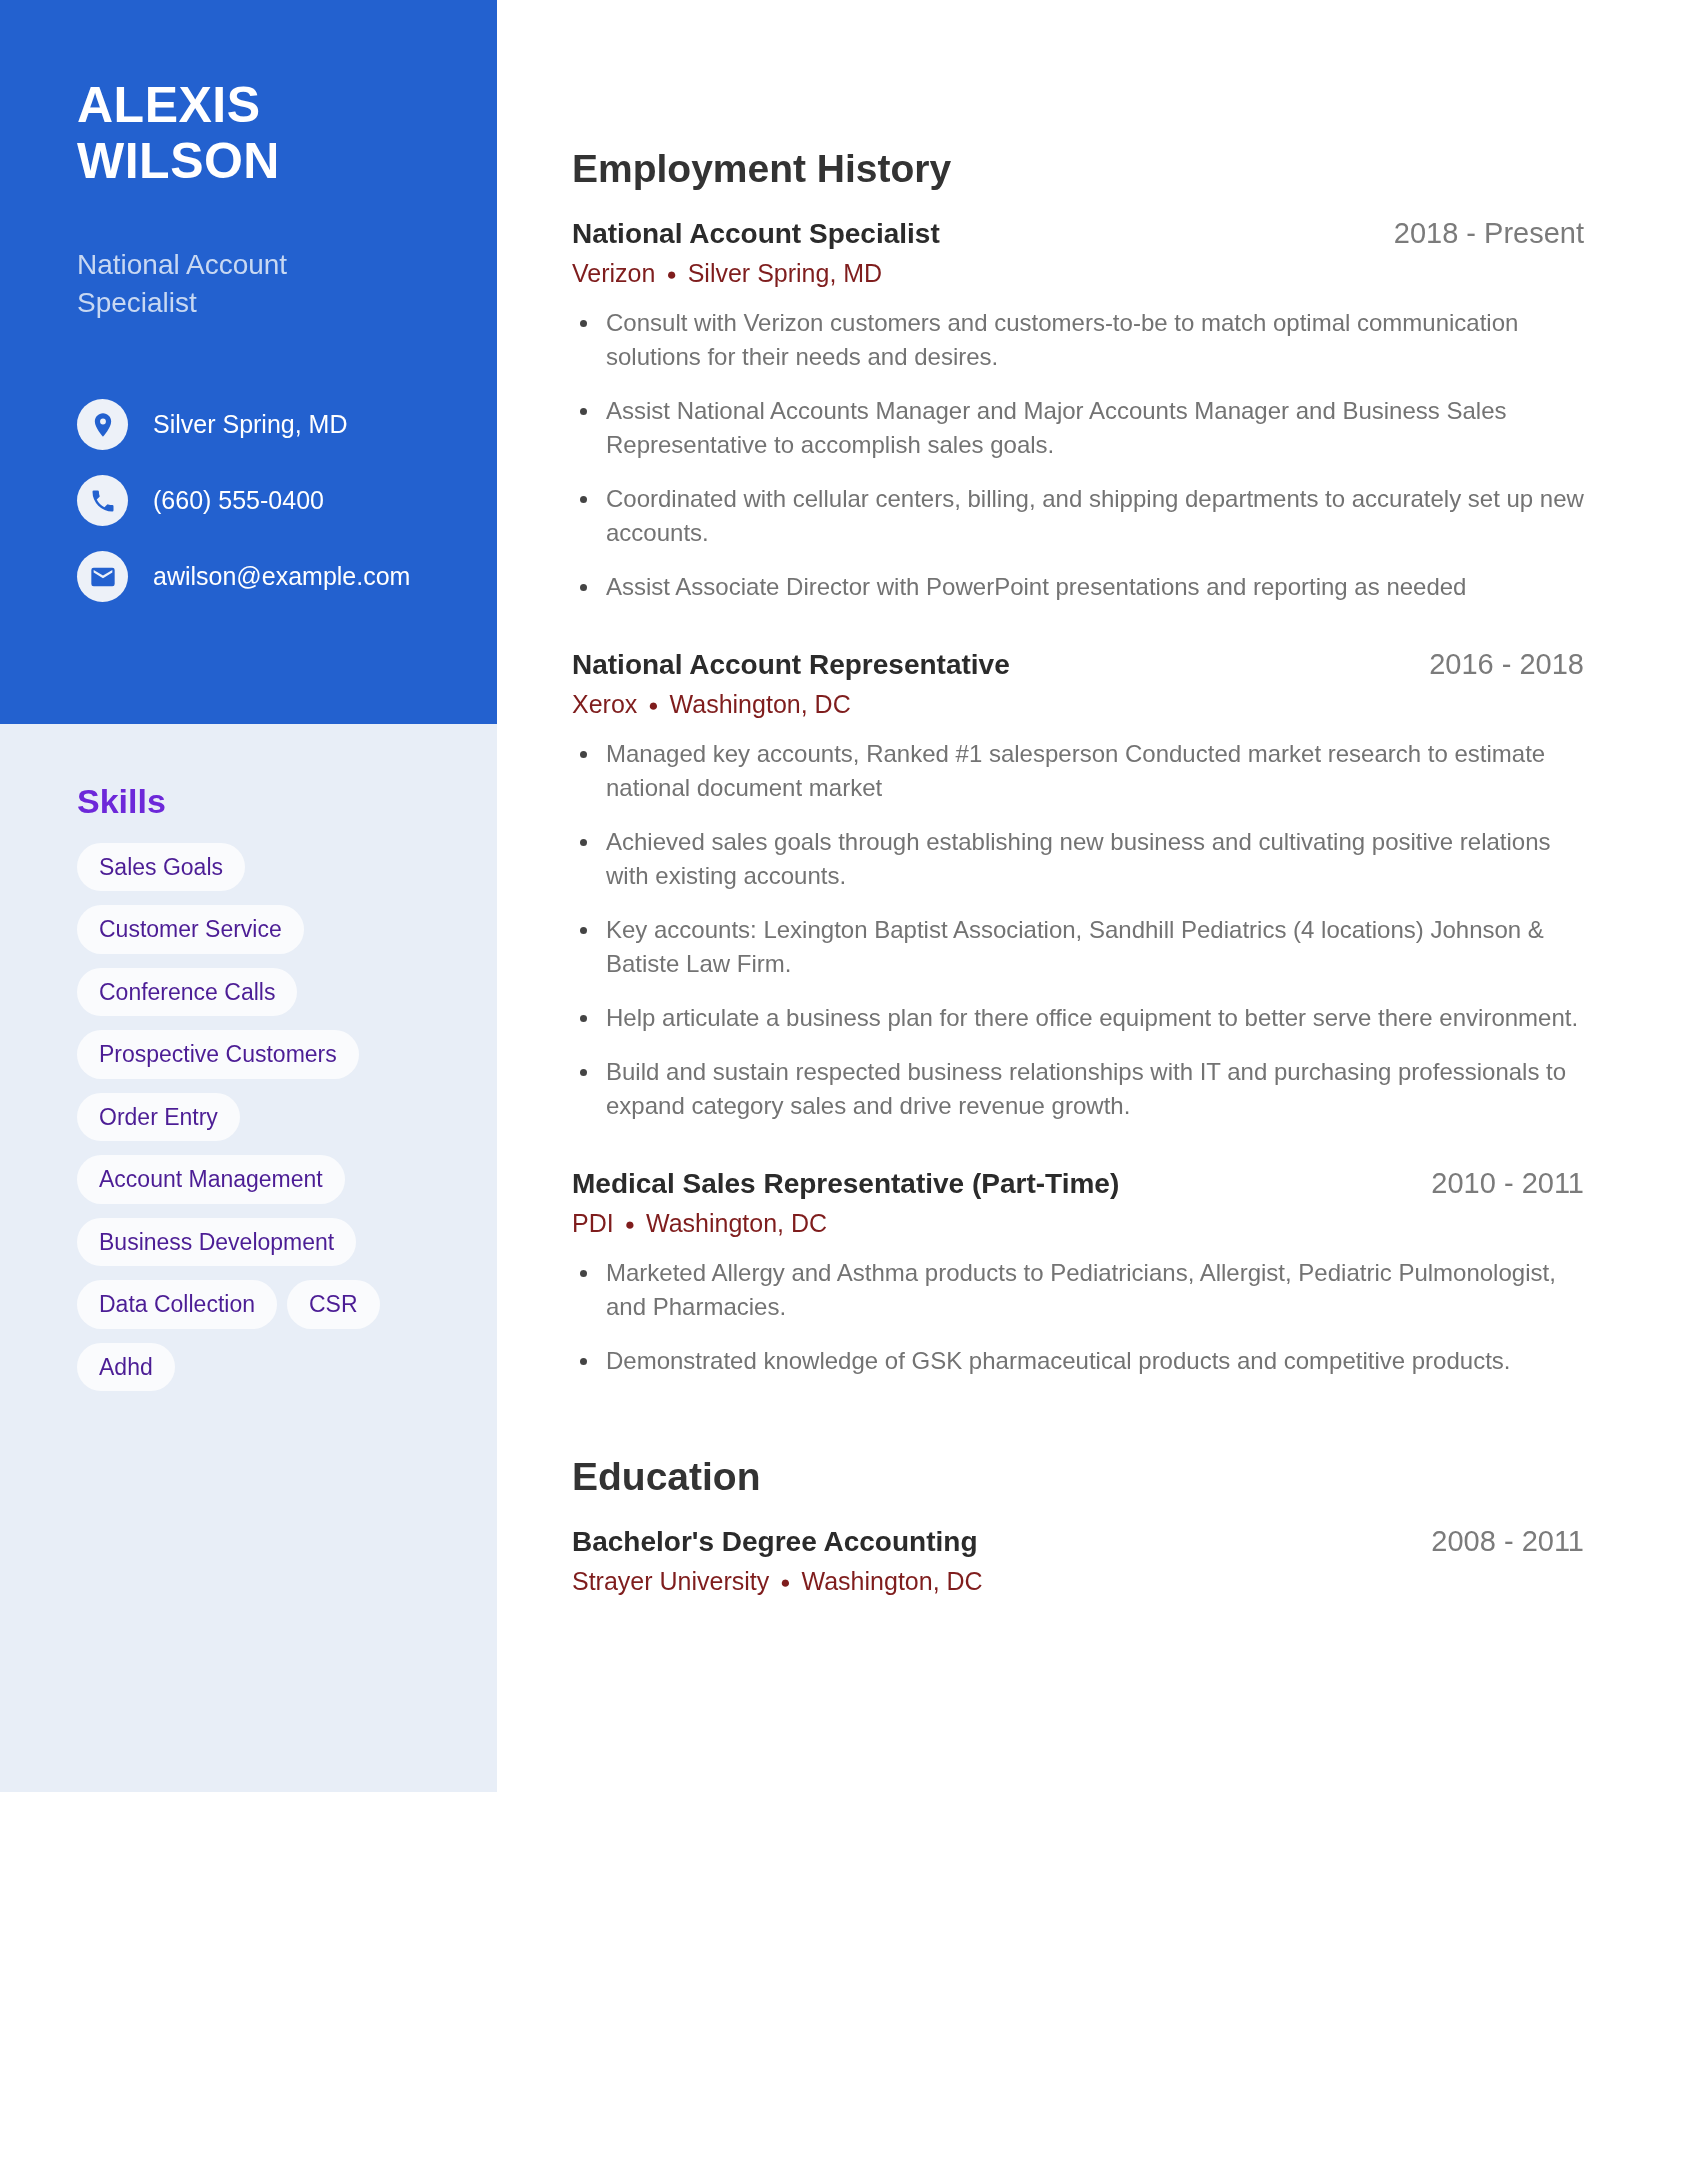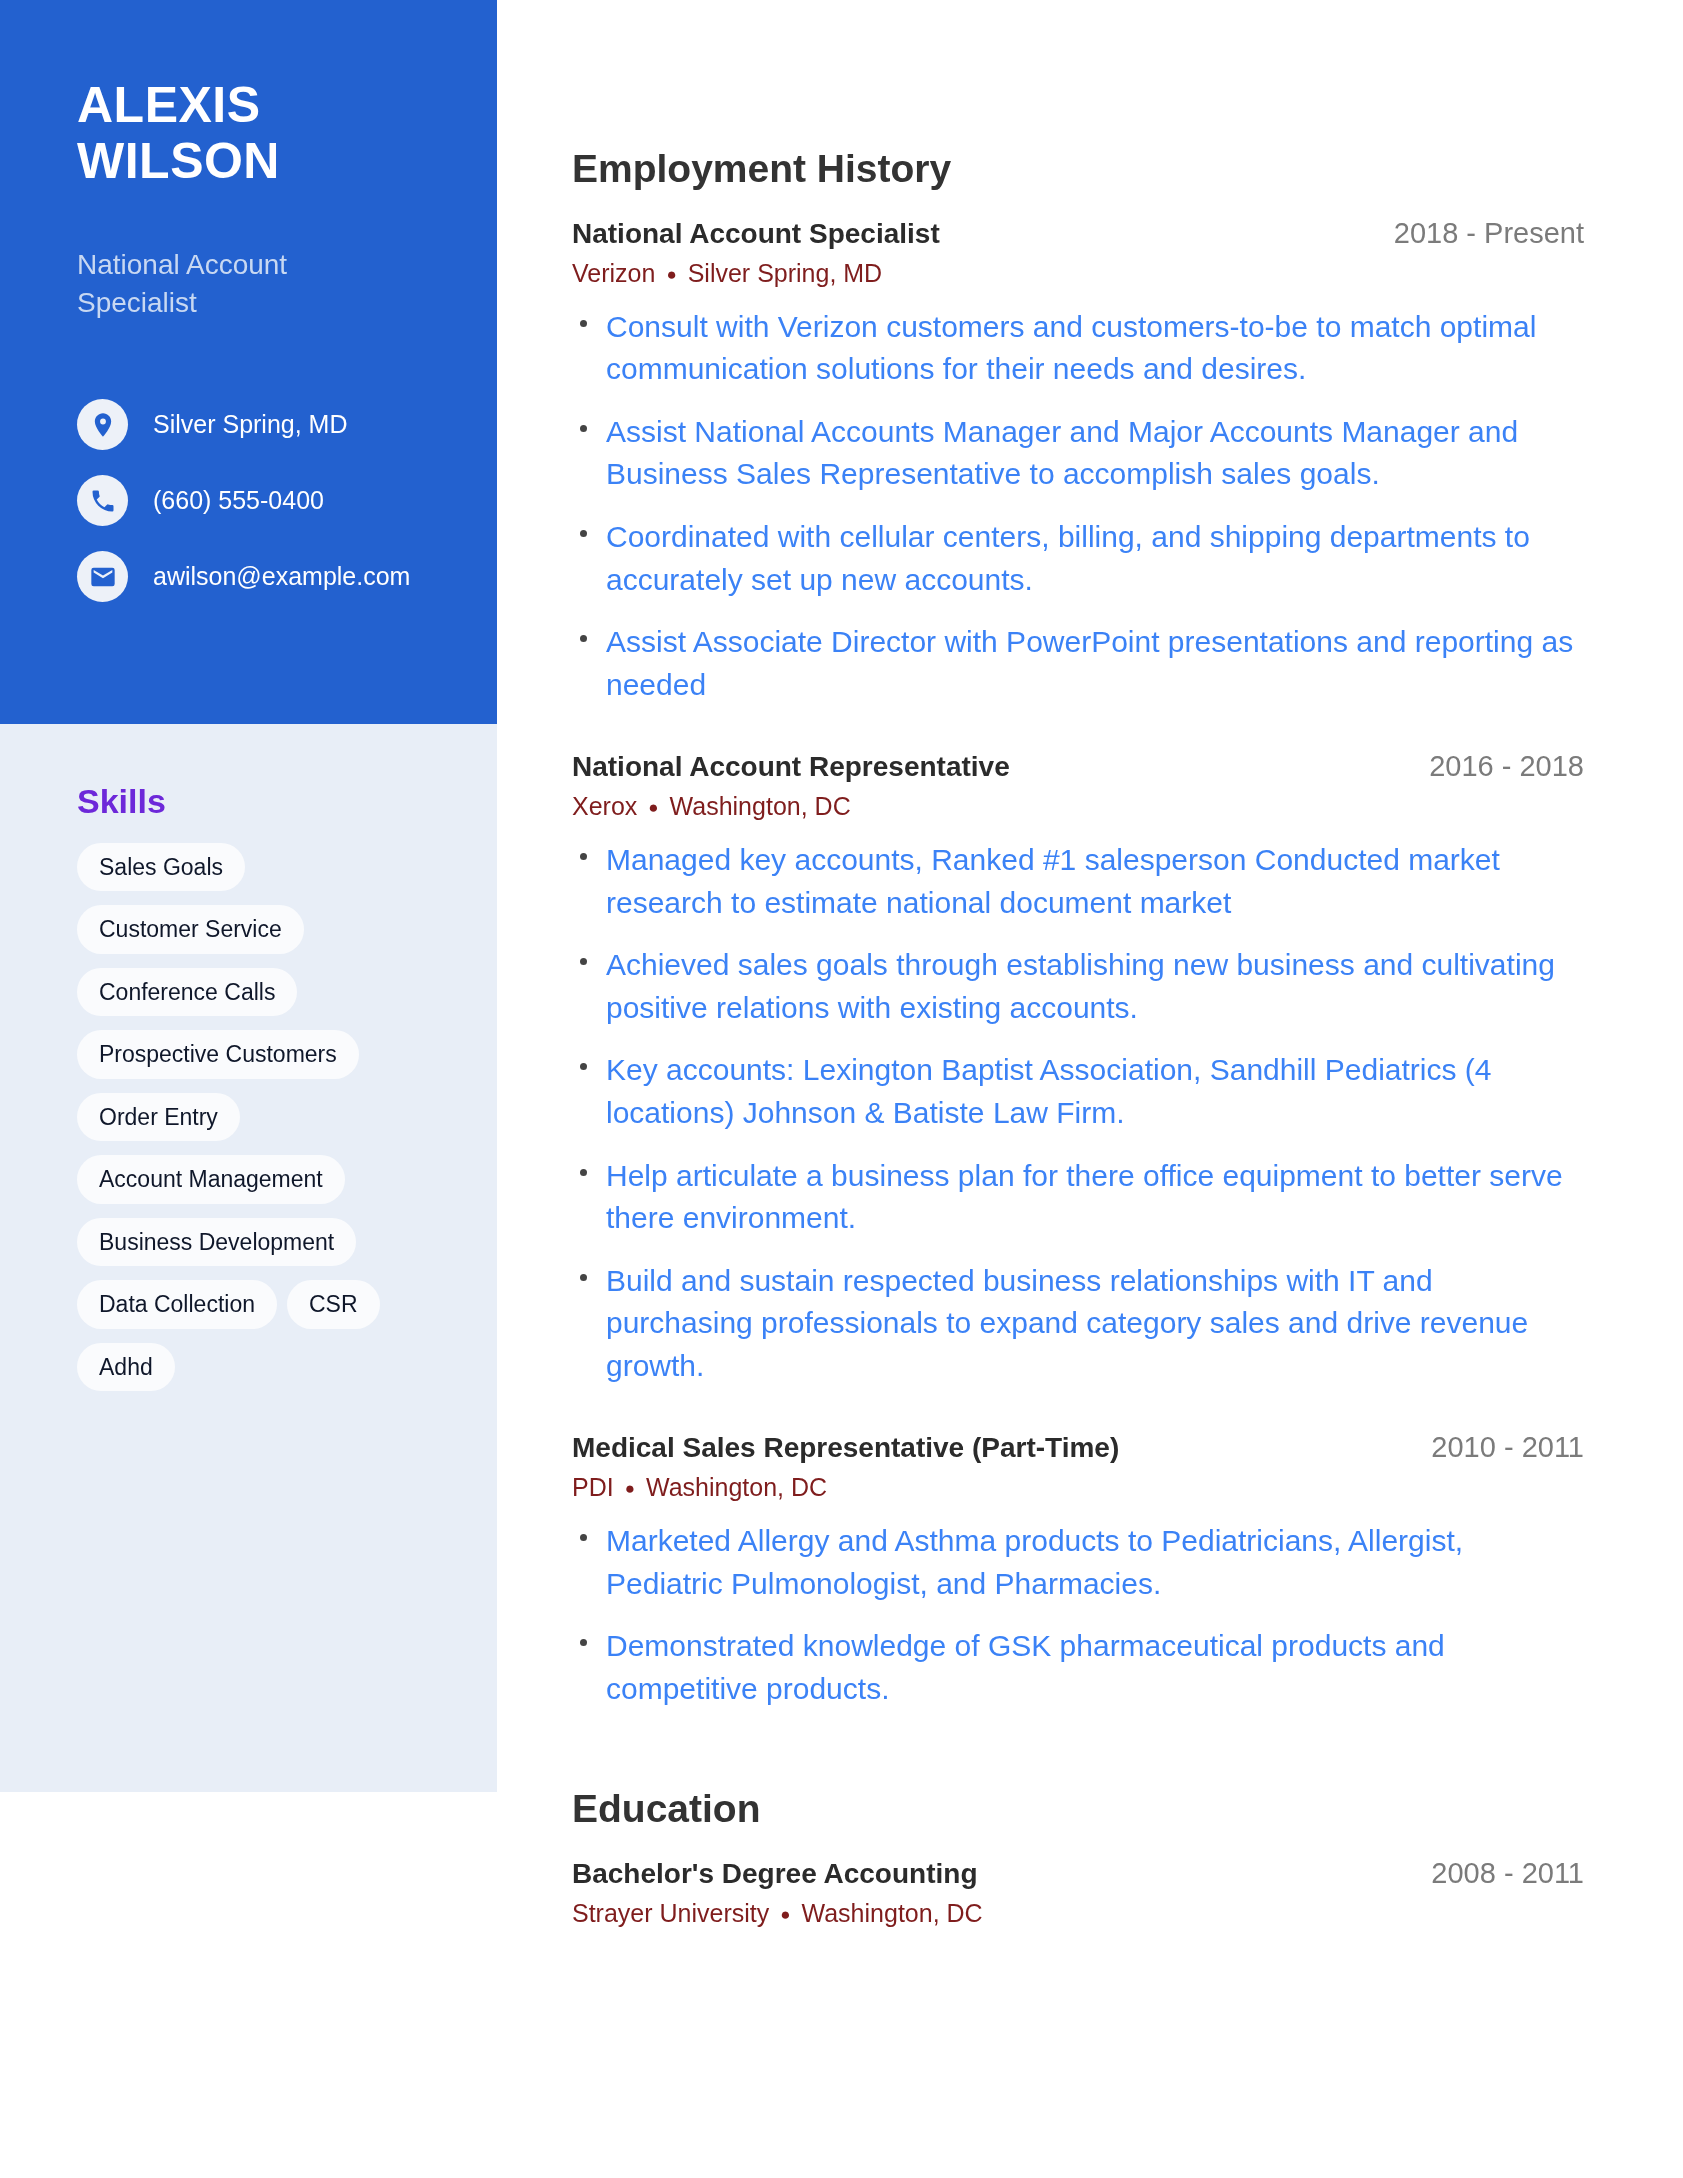--- a/index.html
+++ b/index.html
@@ -121,8 +121,8 @@
     position:relative;
     padding-left:34px;
     margin-bottom:20px;
-    color:#3b82f6;
-    font-size:30px;
+    color:#737373;
+    font-size:24px;
     line-height:1.42;
   }
   .bullets li:before {

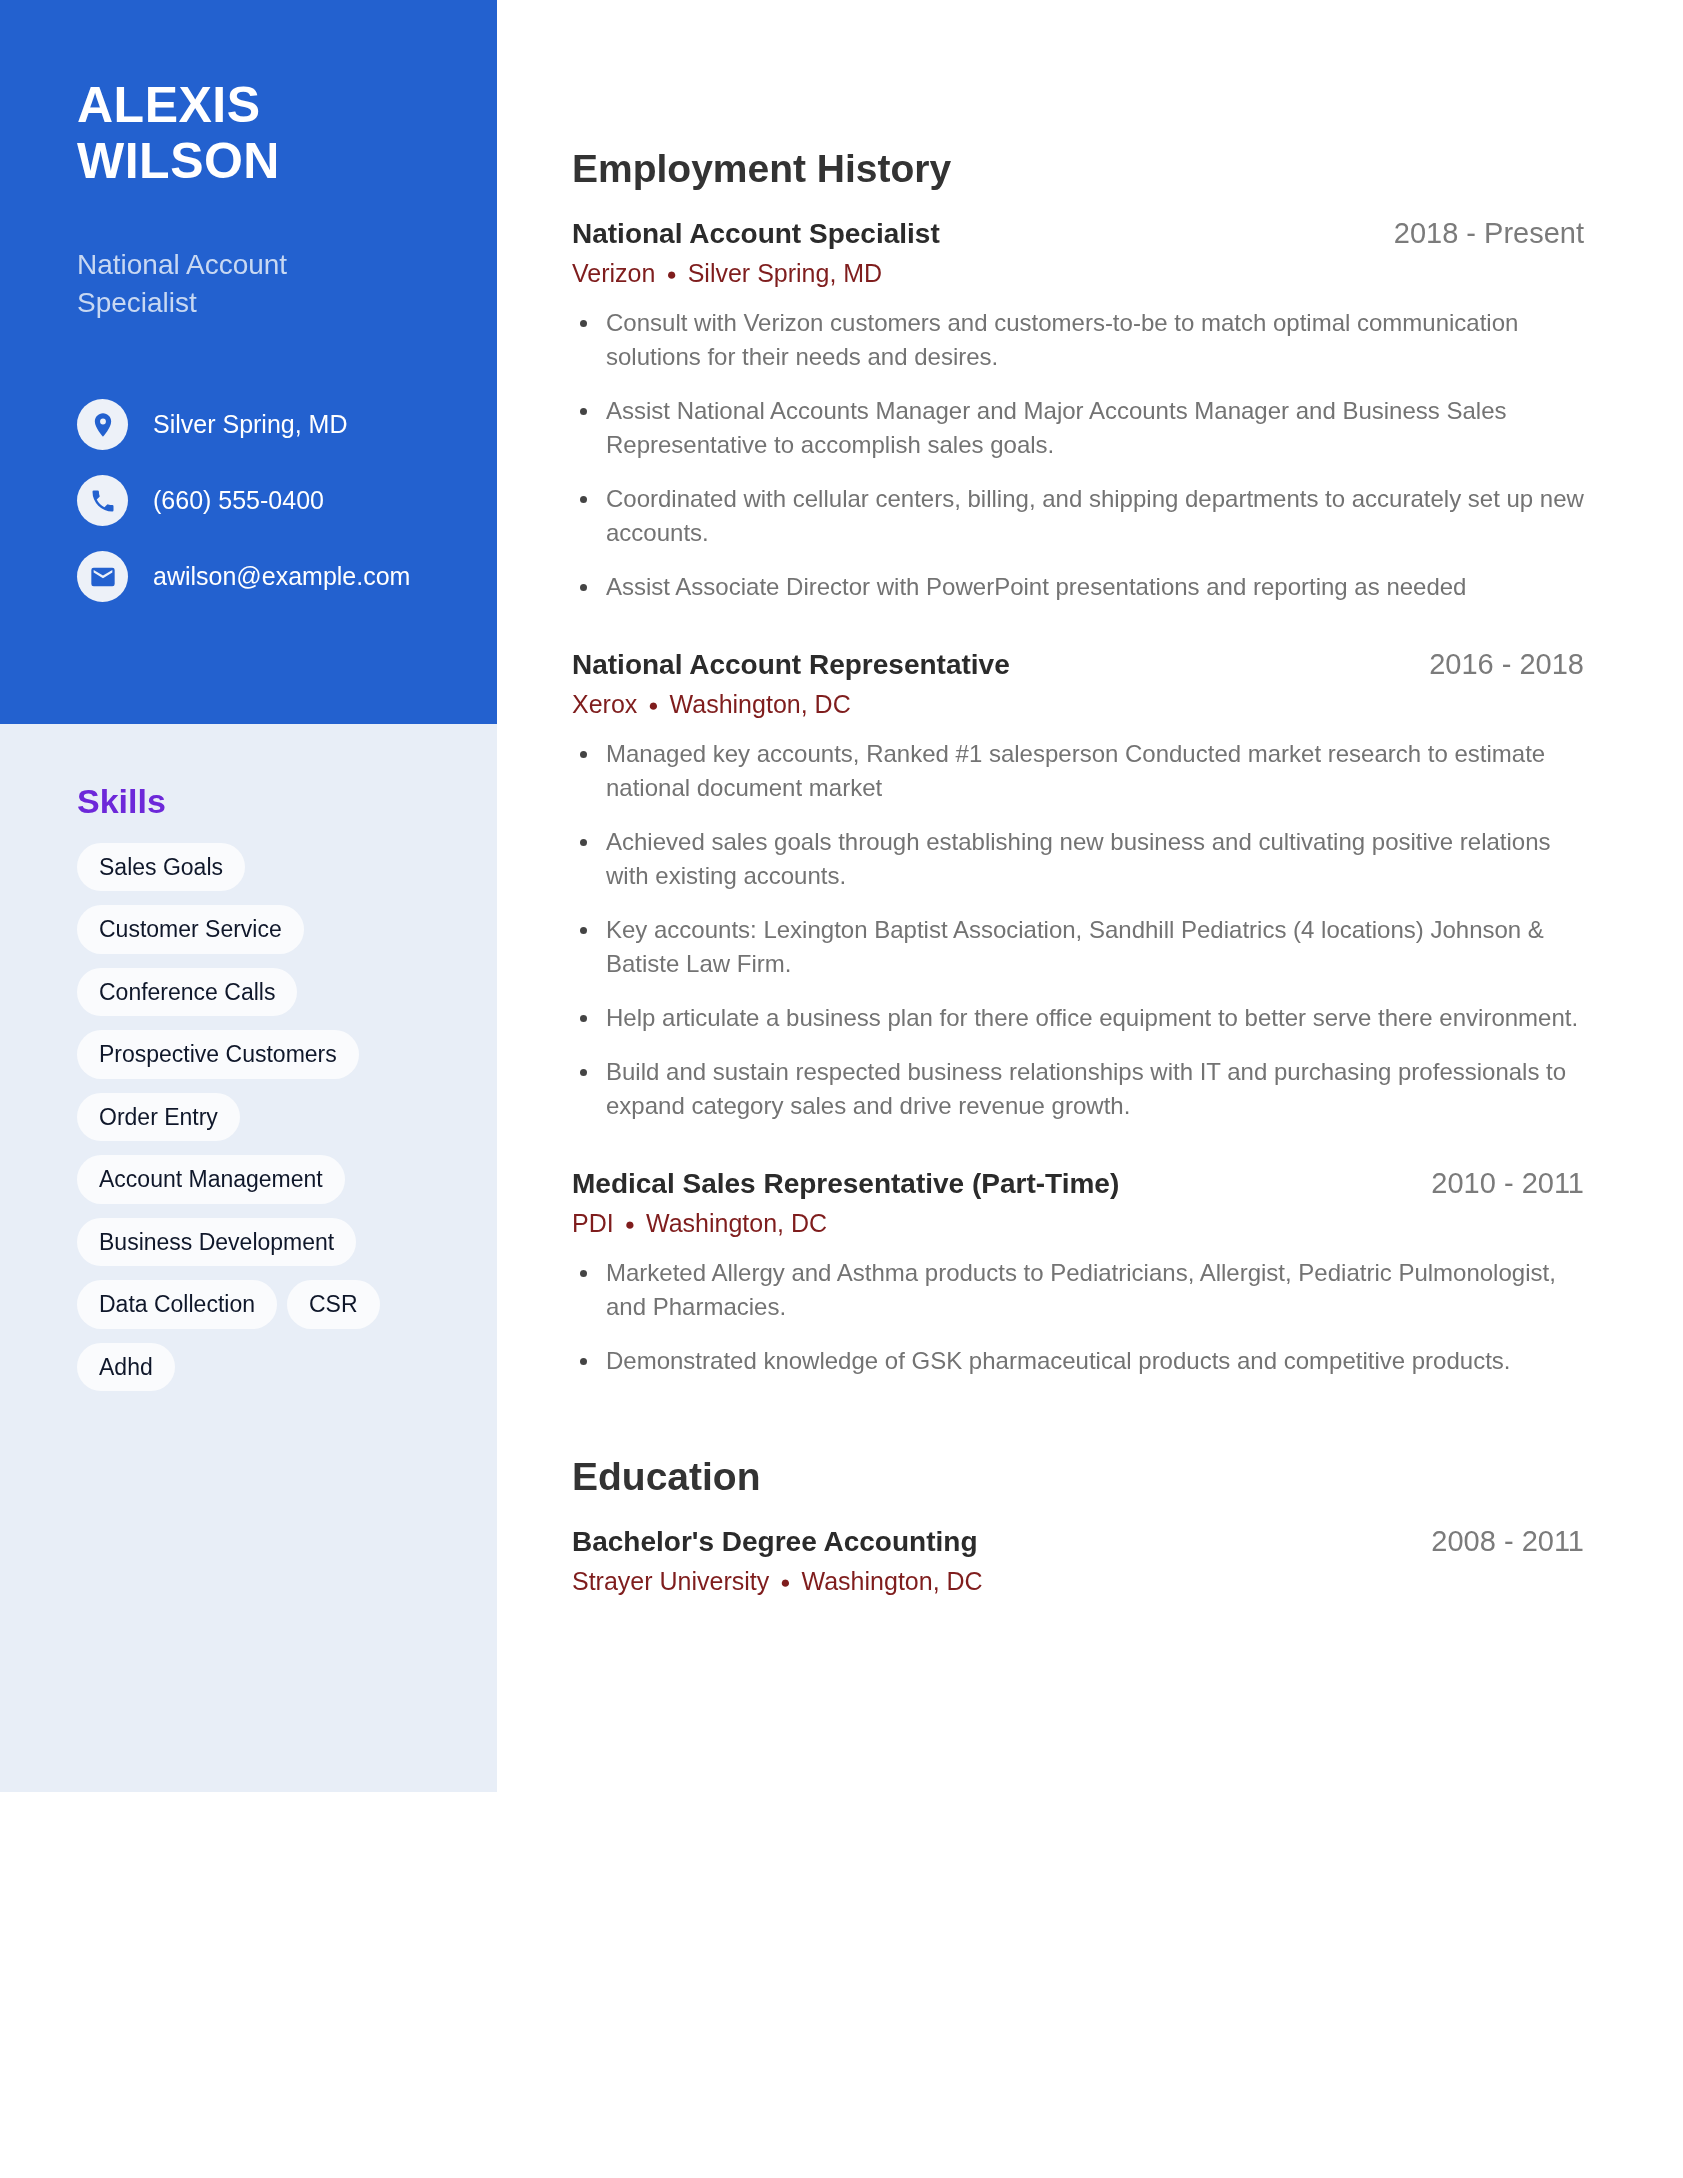--- a/index.html
+++ b/index.html
@@ -74,7 +74,7 @@
     border-radius:989px;
     padding:11px 22px;
     margin:0 10px 14px 0;
-    color:#0f172a;
+    color:#4c1d95;
     font-size:23px;
     line-height:1.15;
     white-space:nowrap;

